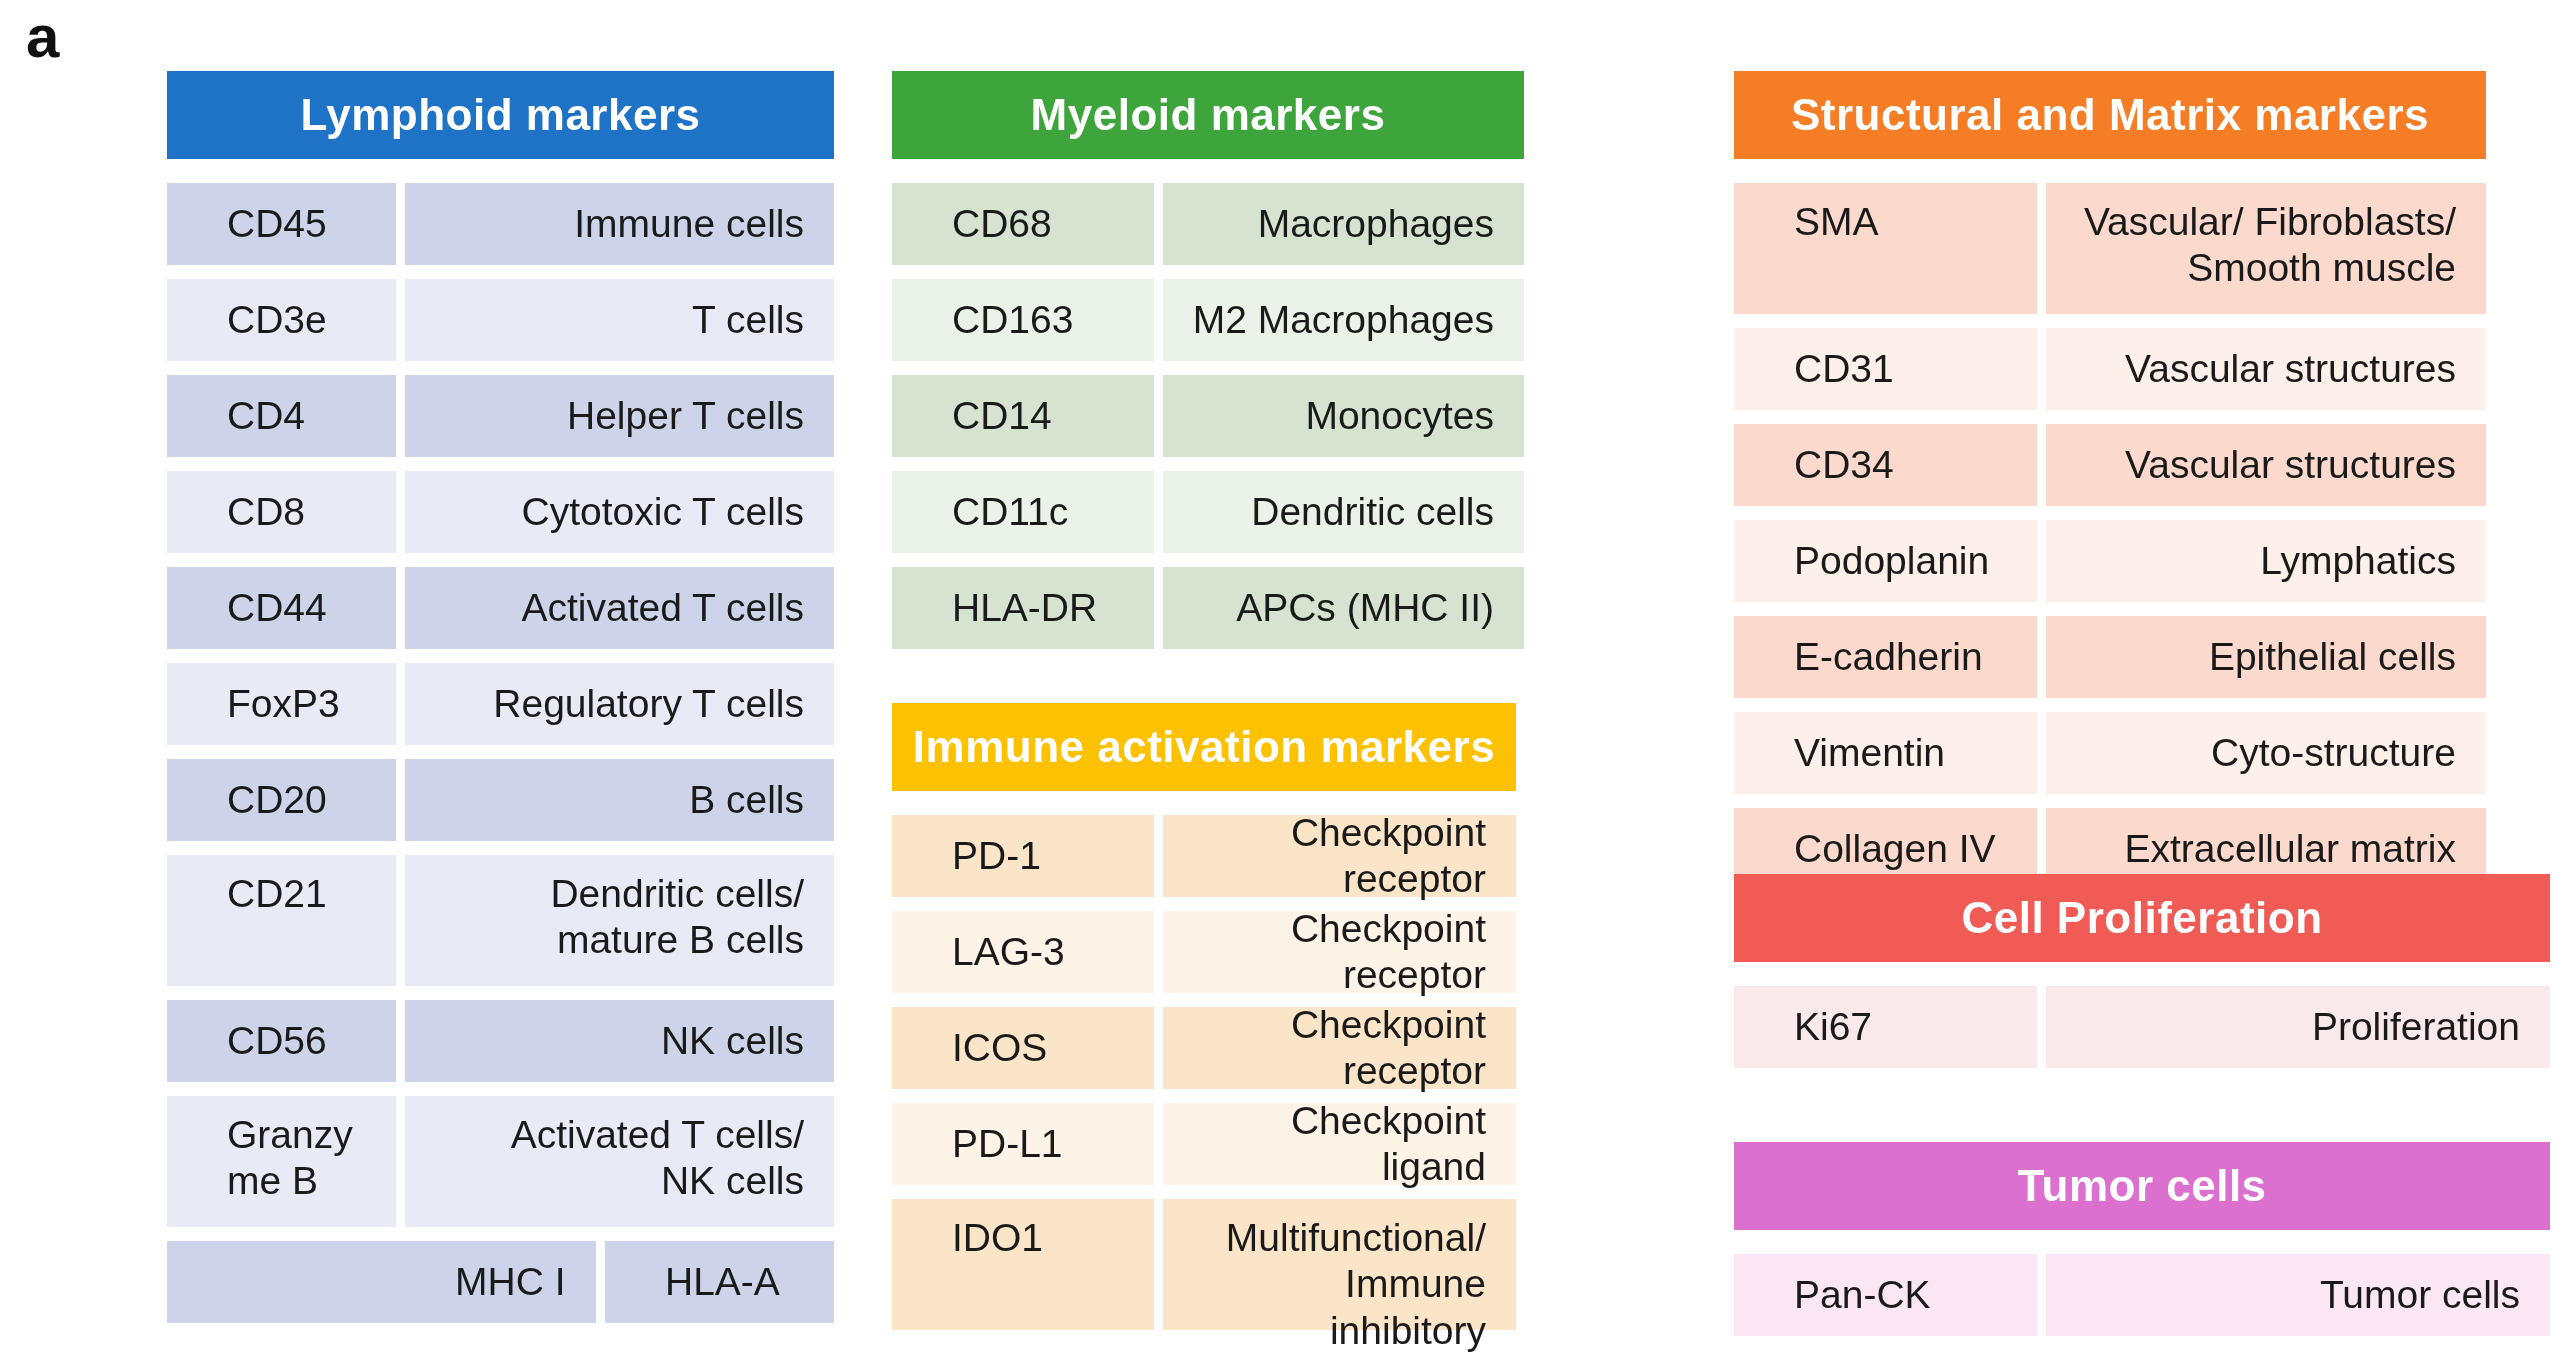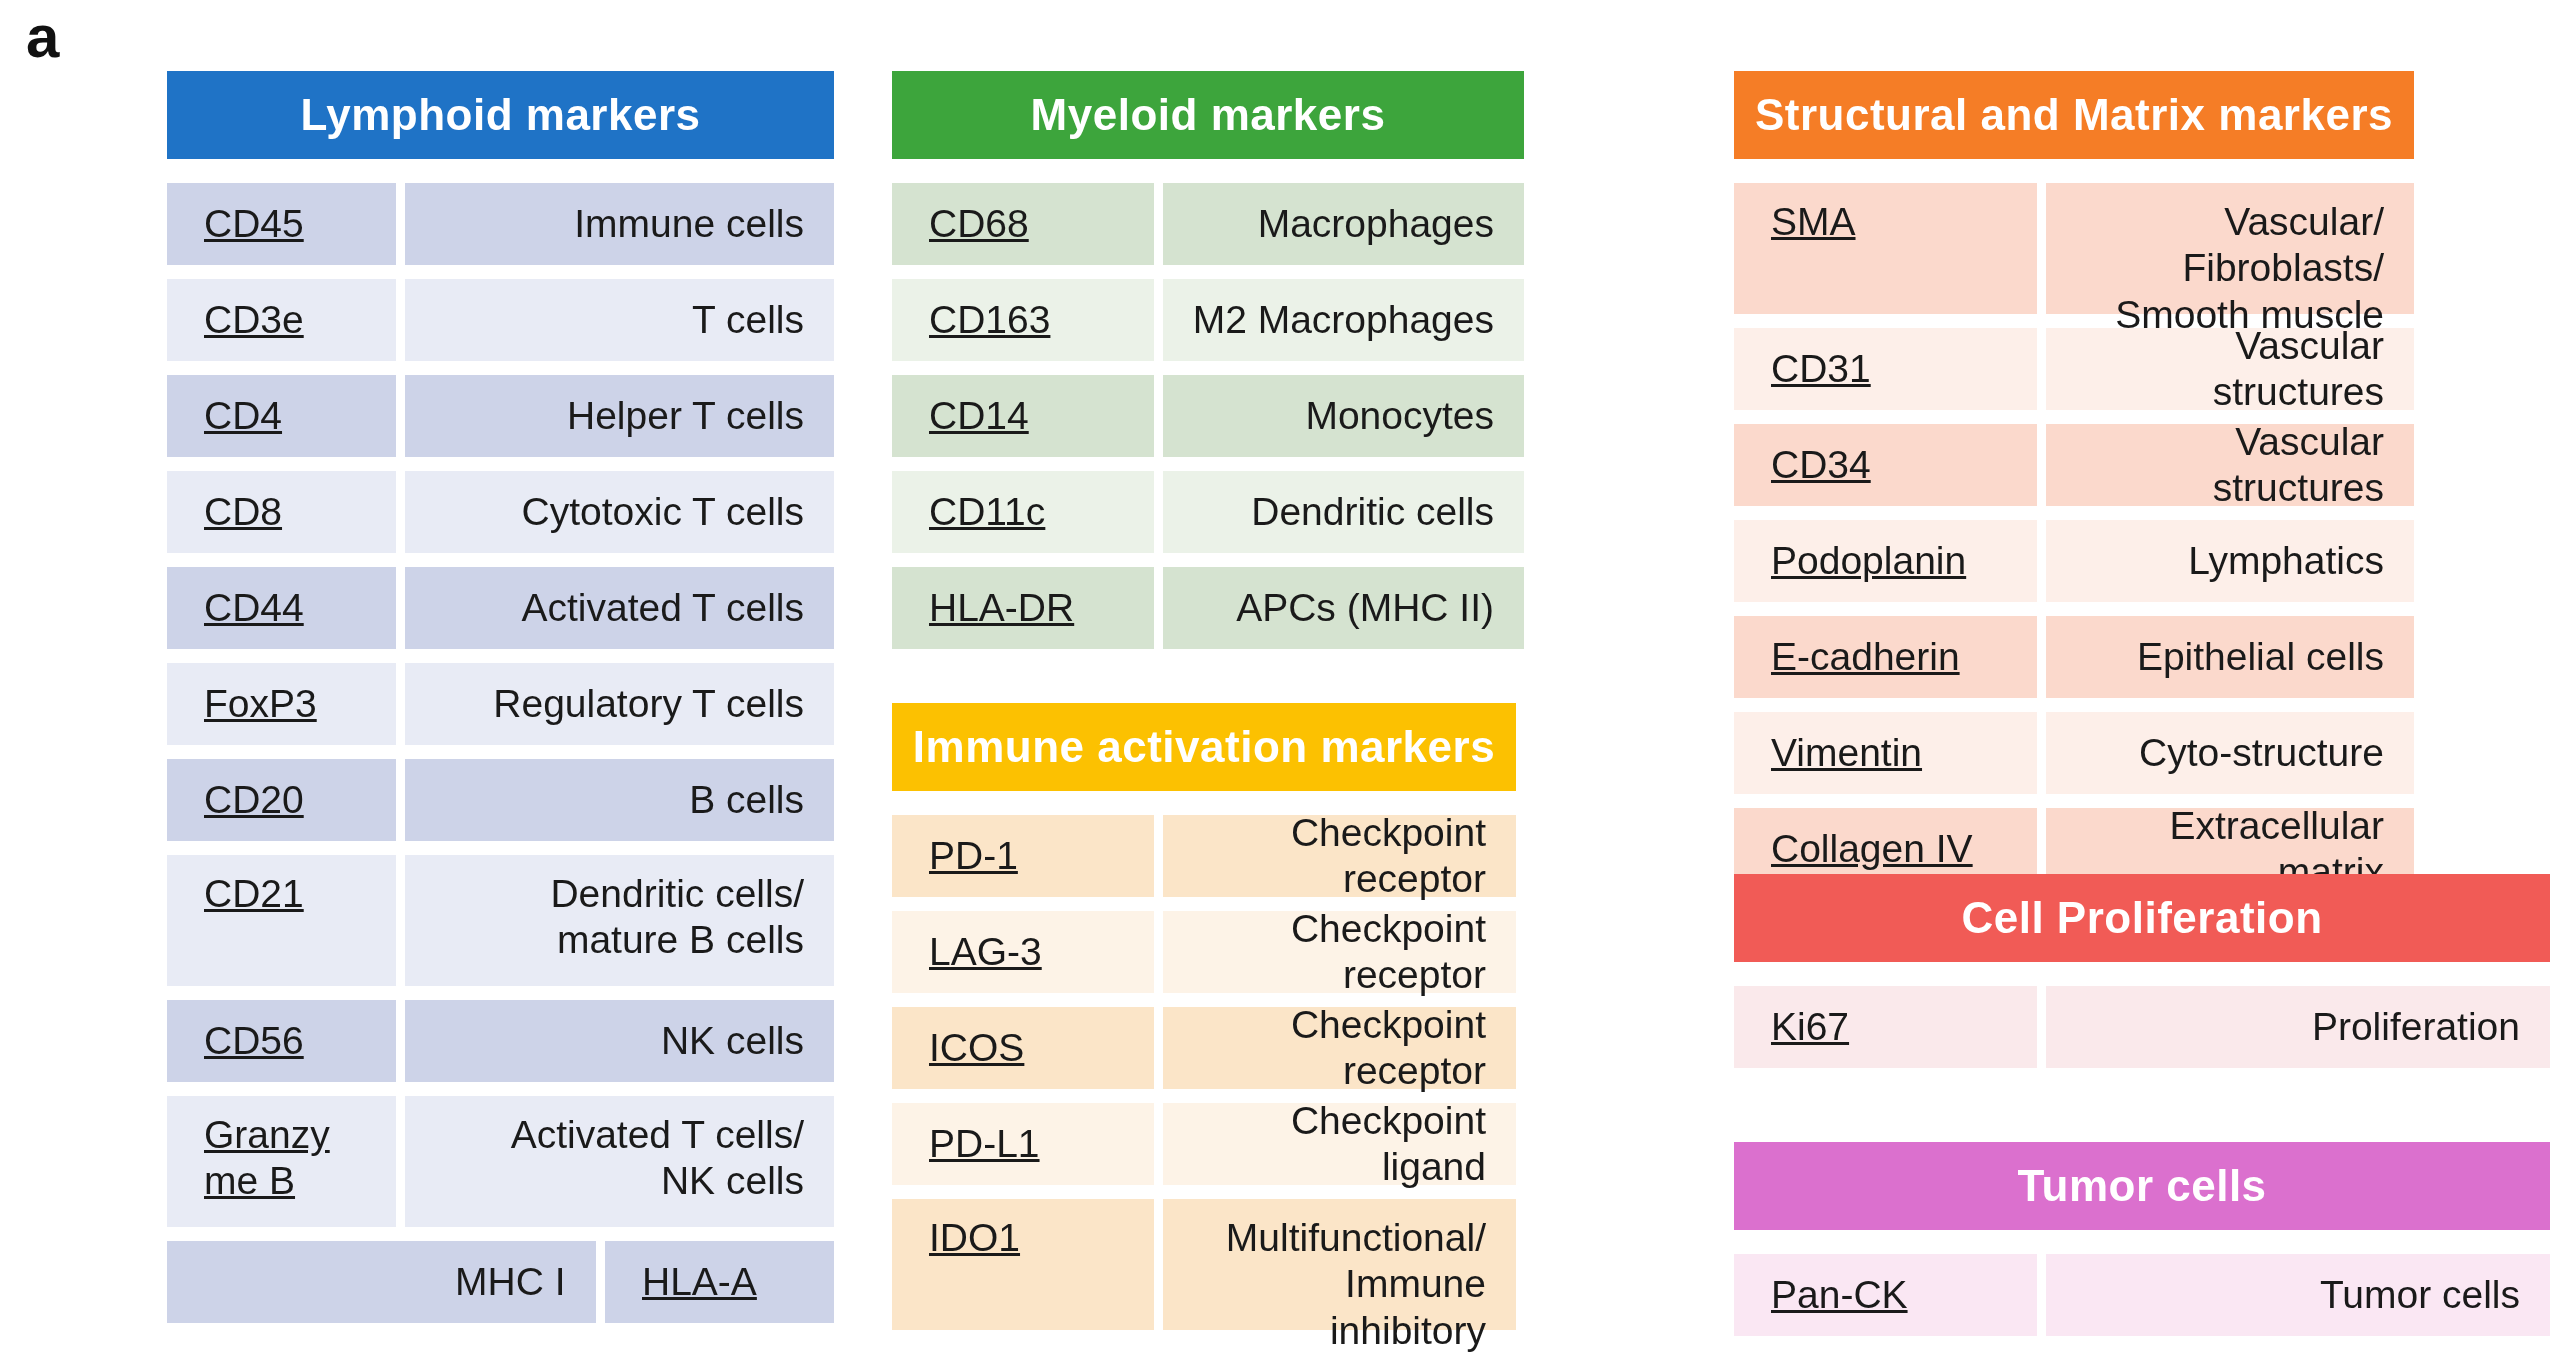--- a/index.html
+++ b/index.html
@@ -79,7 +79,7 @@
   .sec-lymphoid   { left: 119px;  top: 71px;   width: 667px; margin-left: 48px; --mw: 229px; }
   .sec-myeloid    { left: 892px;  top: 71px;   width: 632px; --mw: 262px; }
   .sec-immune     { left: 892px;  top: 703px;  width: 624px; --mw: 262px; }
-  .sec-structural { left: 1734px; top: 71px;   width: 680px; --mw: 303px; }
+  .sec-structural { left: 1734px; top: 71px;   width: 752px; --mw: 303px; }
   .sec-prolif     { left: 1734px; top: 874px;  width: 816px; --mw: 303px; }
   .sec-tumor      { left: 1734px; top: 1142px; width: 816px; --mw: 303px; }
 </style>

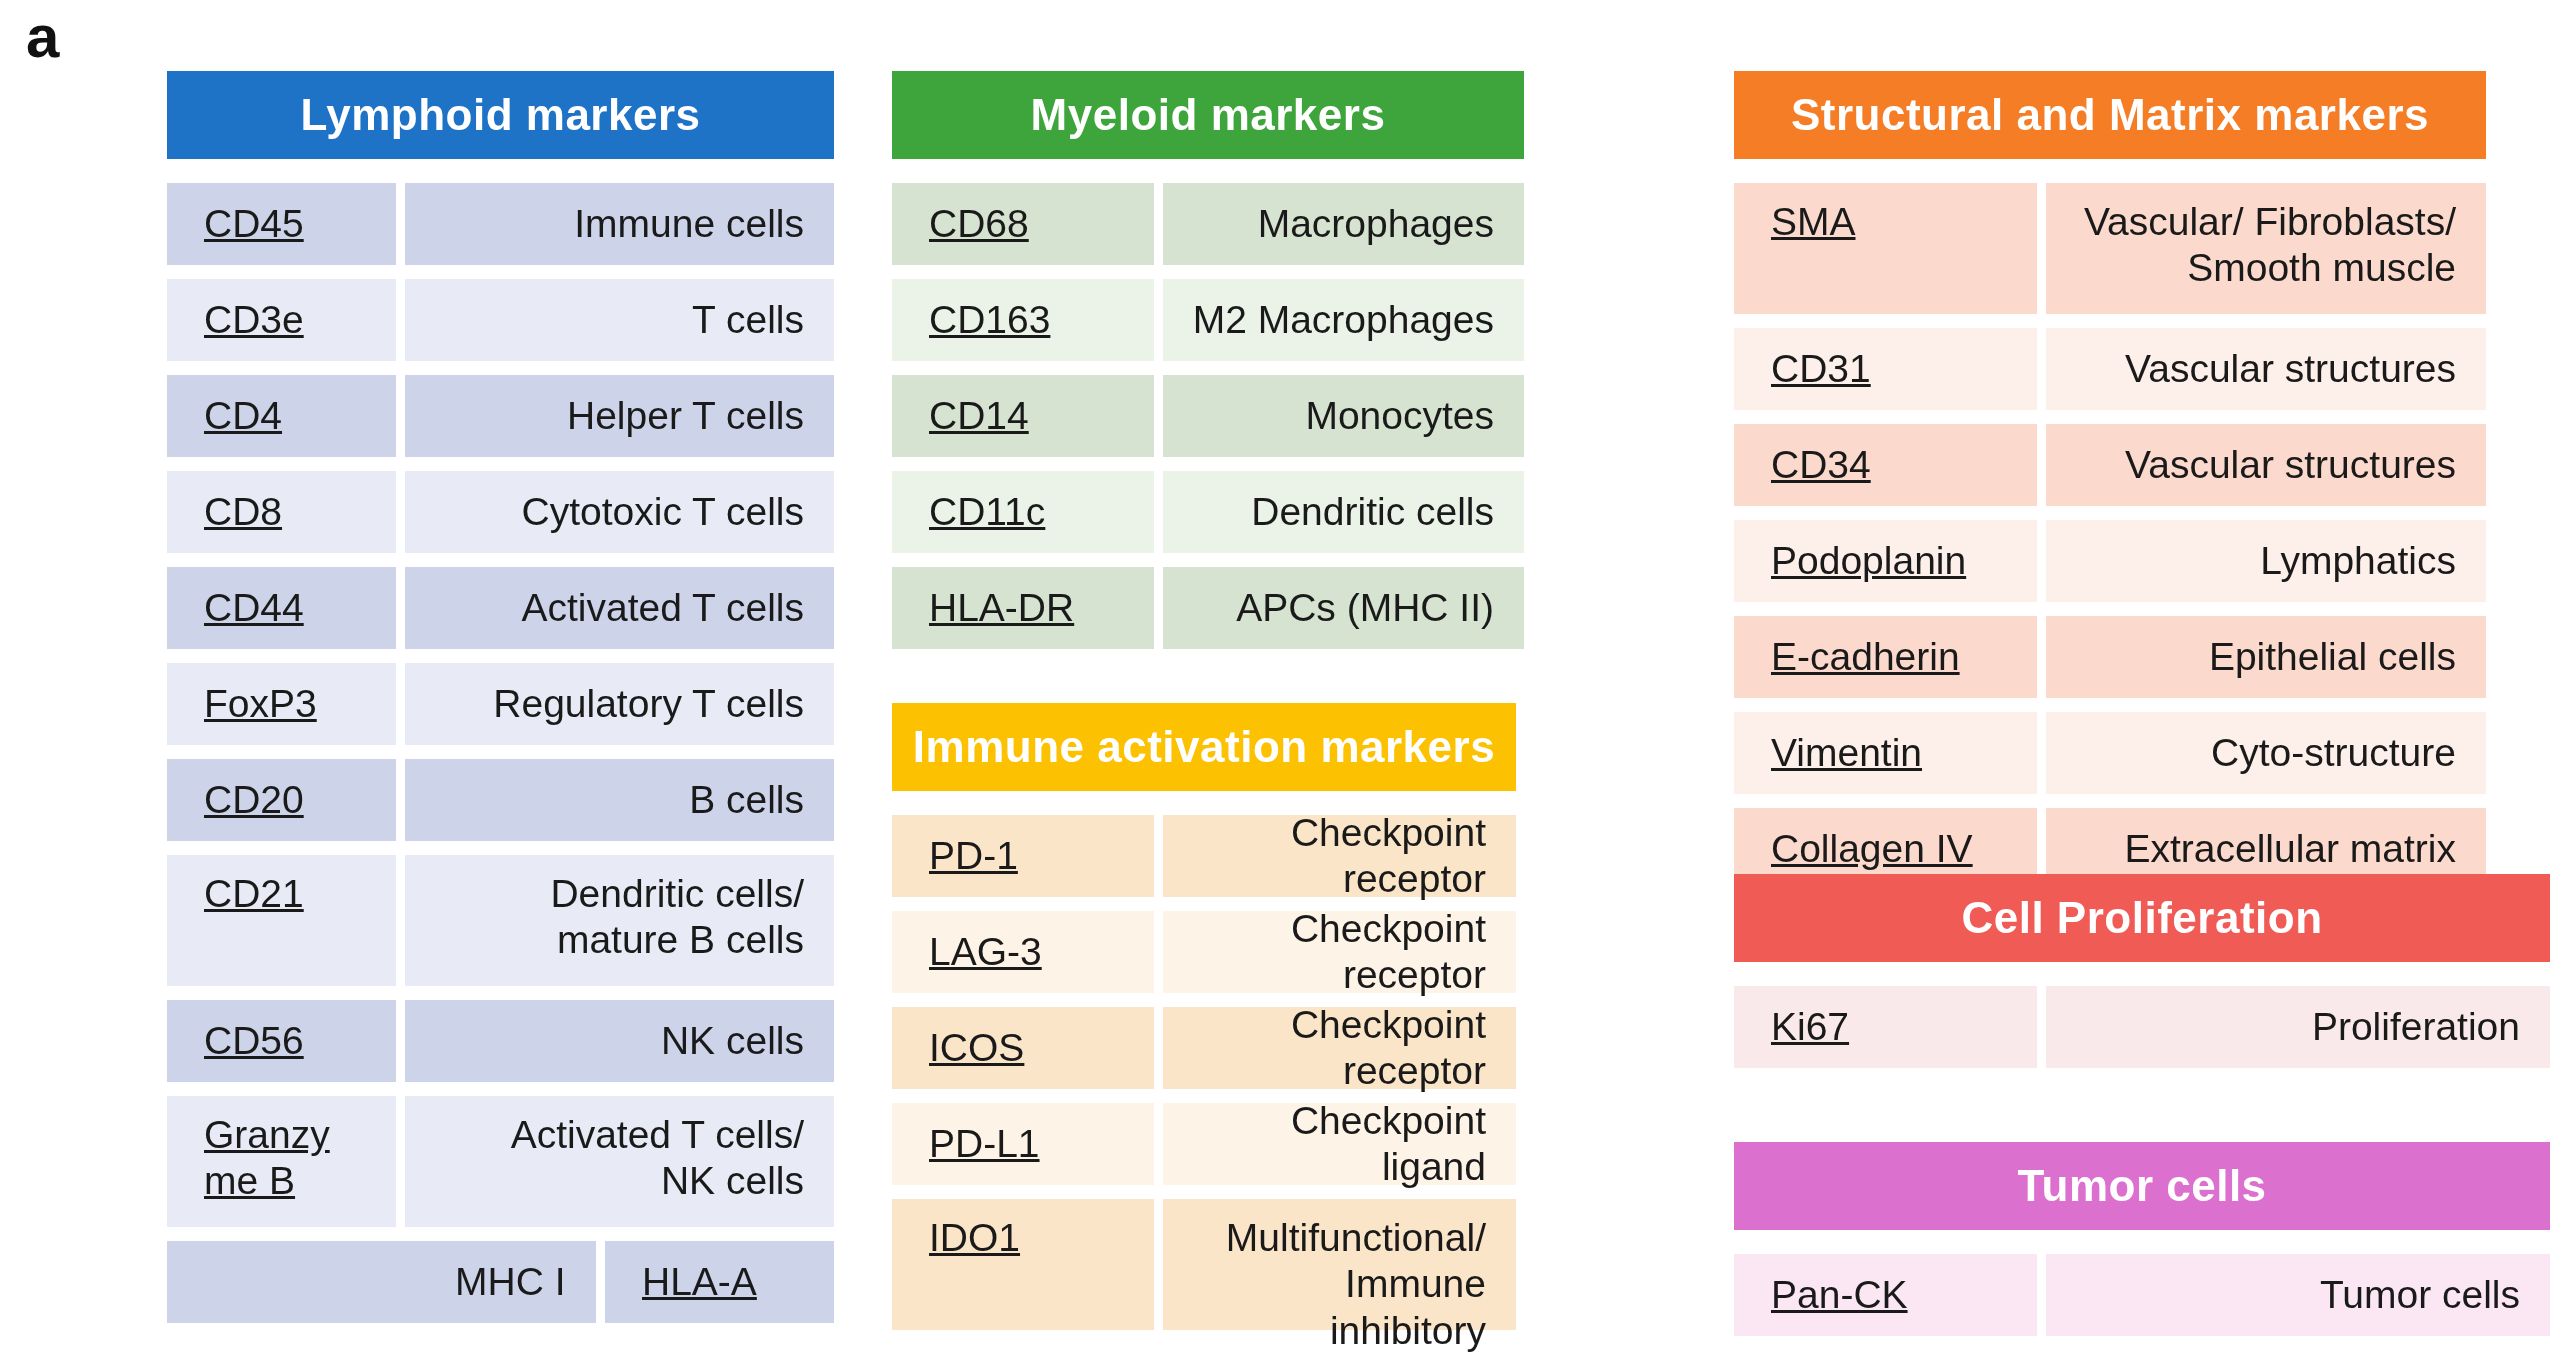--- a/index.html
+++ b/index.html
@@ -63,8 +63,7 @@
   }
   .cell-marker {
     flex: 0 0 var(--mw, 234px);
-    padding-left: 37px;
-    text-decoration: underline;
+    padding-left: 60px;
   }
   .cell-target {
     flex: 1 1 auto;

